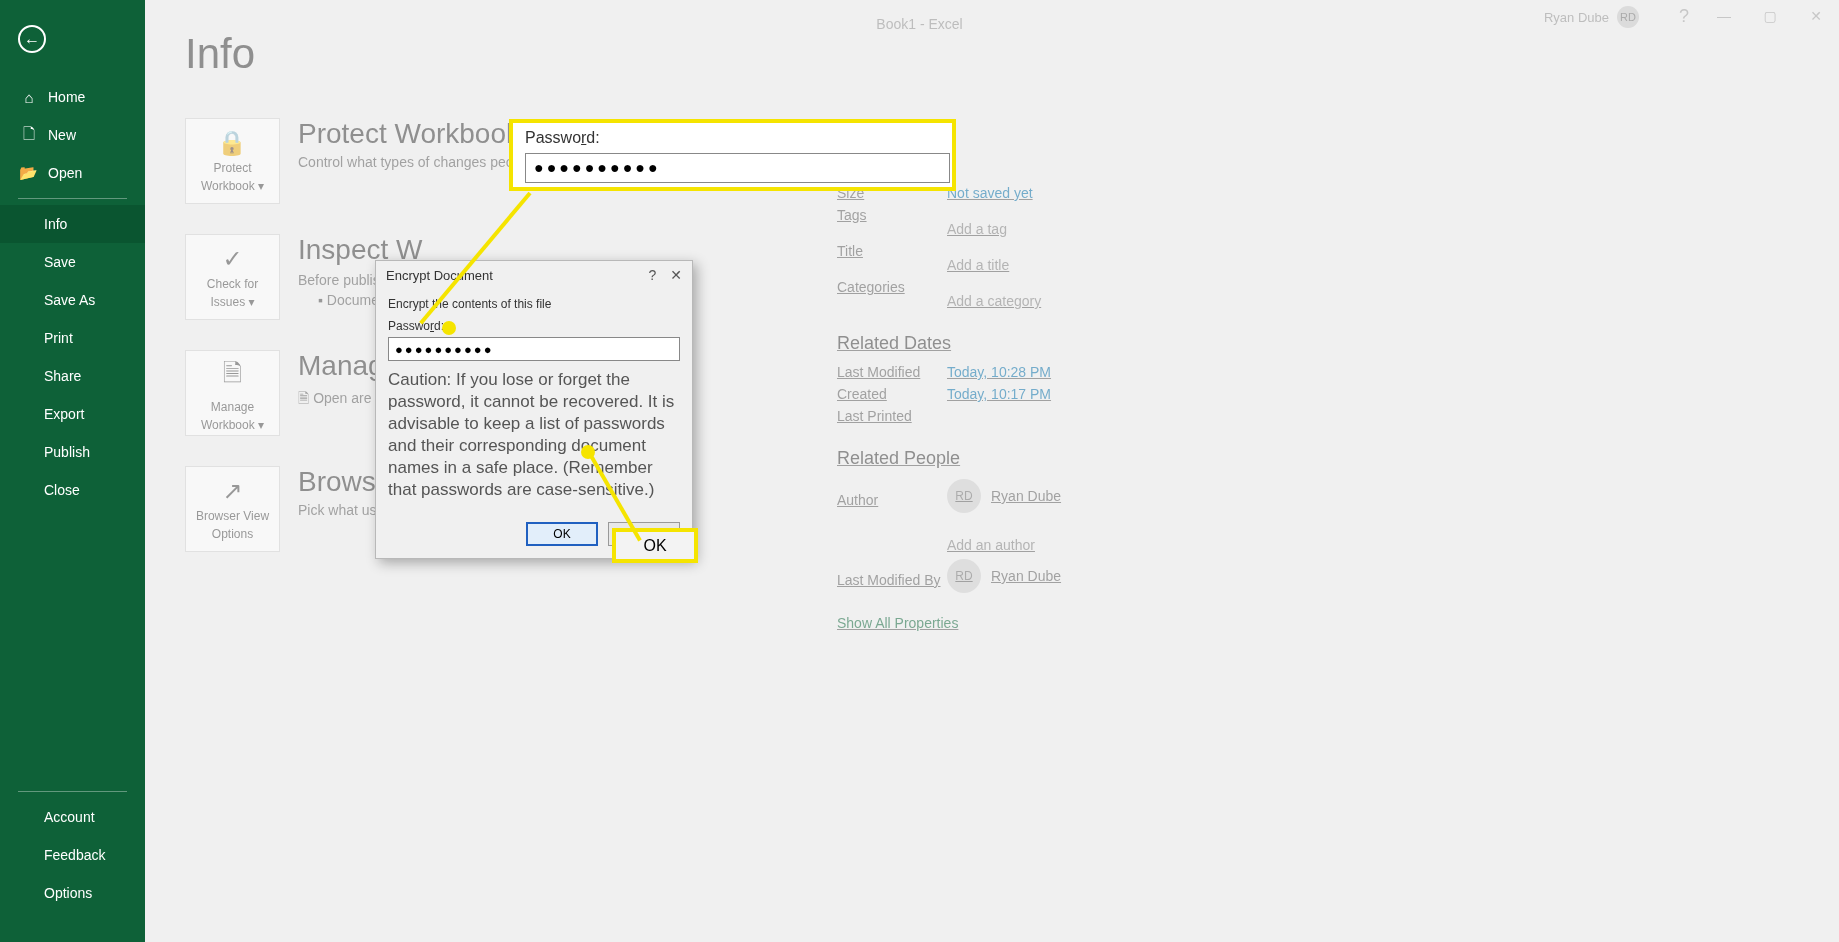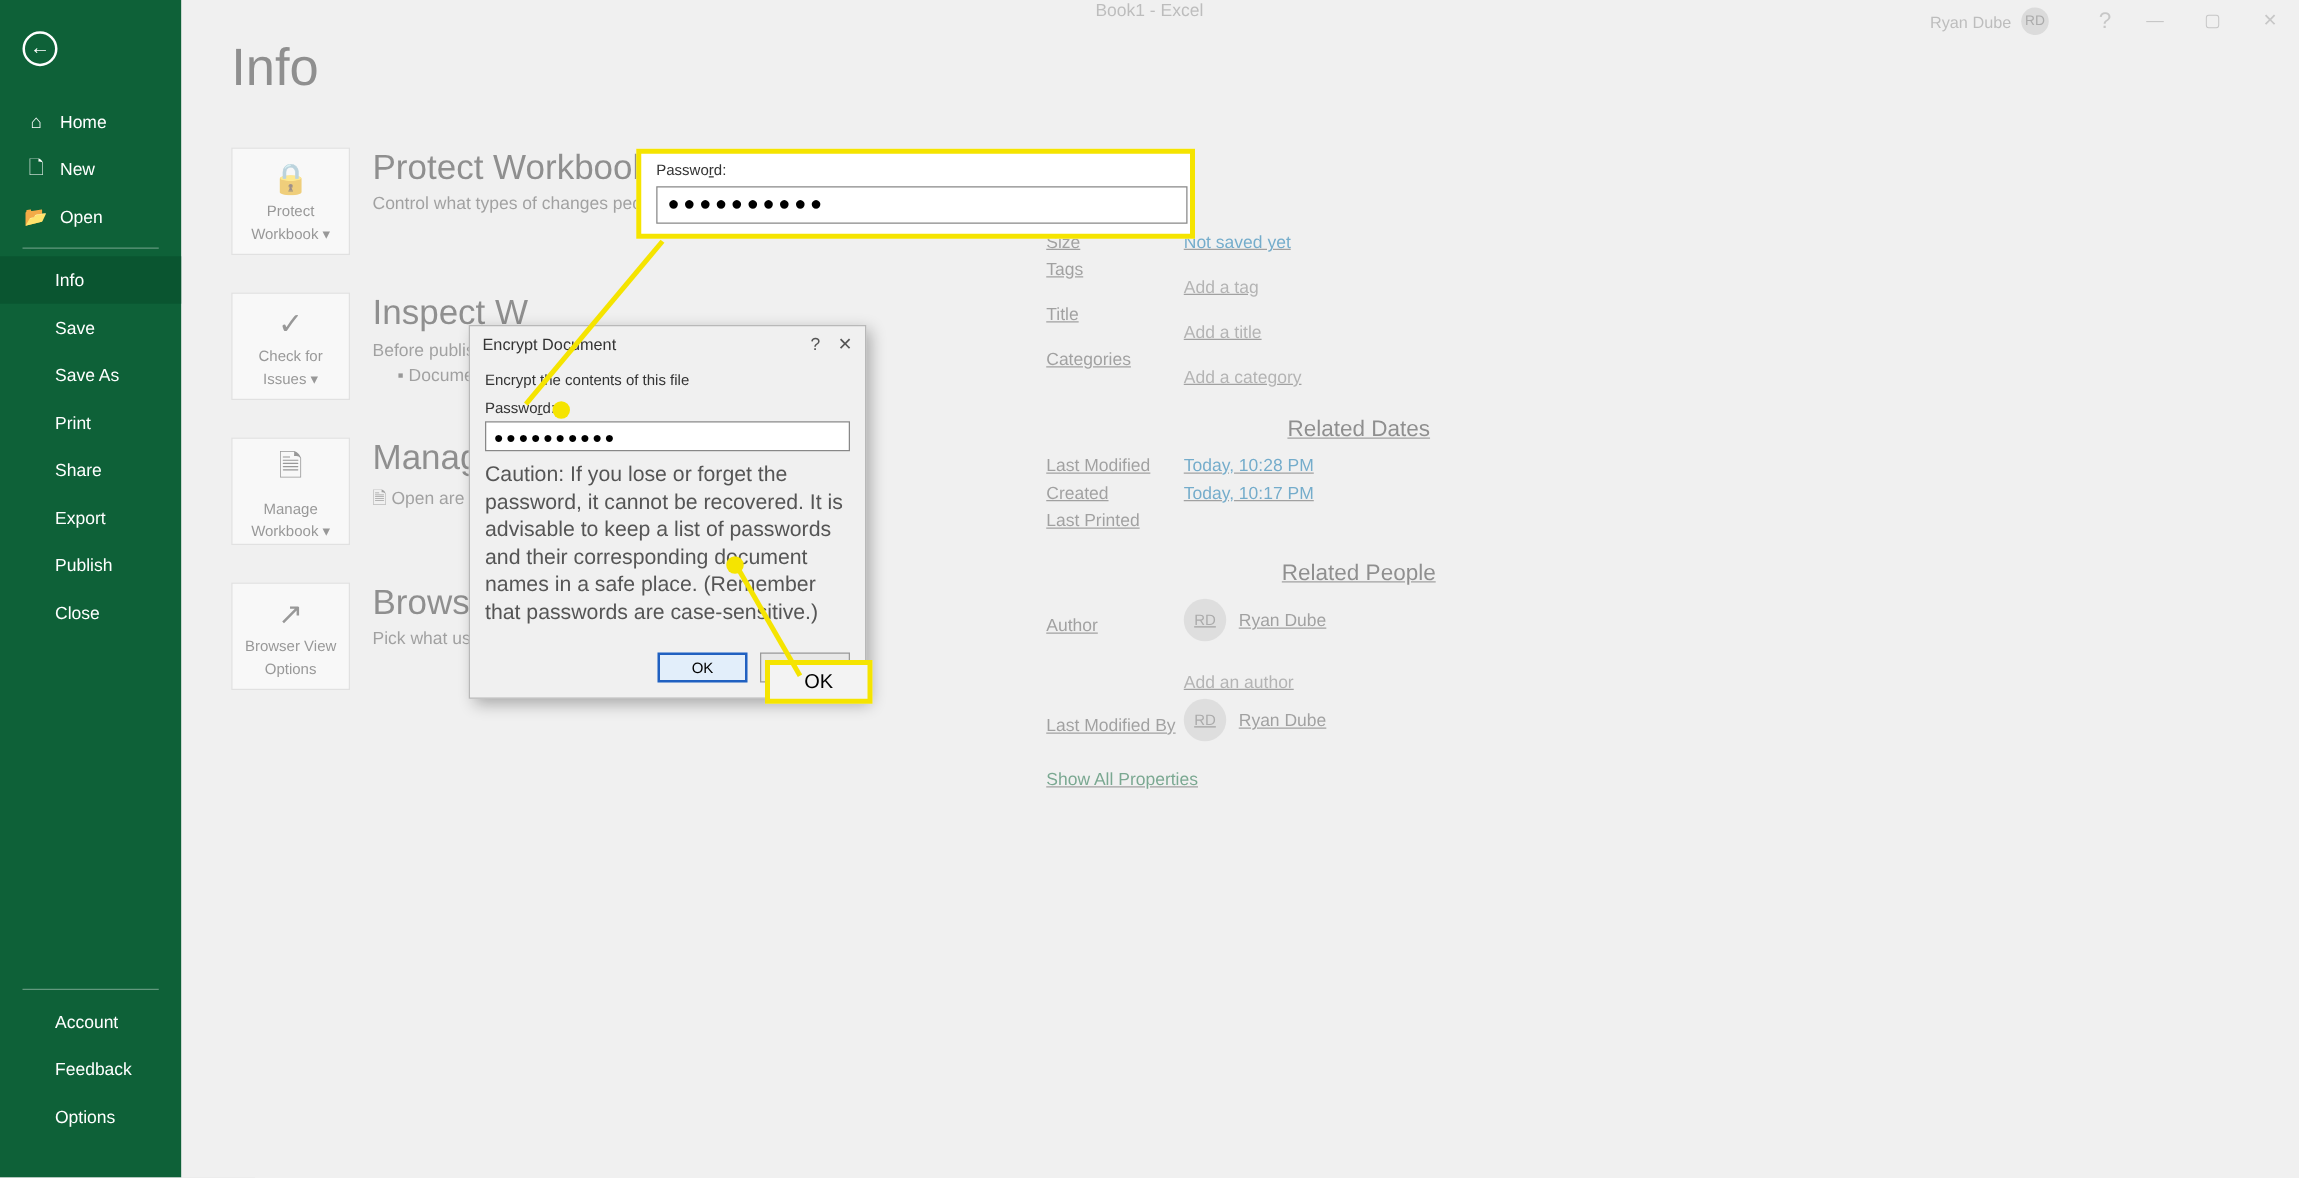--- a/index.html
+++ b/index.html
@@ -6,7 +6,7 @@
 body { width: 1839px; height: 942px; background: #e4e4e4; position: relative; overflow: hidden; }
 
 
-.titlebar { position: absolute; top: 0; left: 0; right: 0; height: 32px; display: flex; align-items: flex-start; justify-content: center; color: #888; font-size: 14px; }
+.titlebar { position: absolute; top: 0; left: 0; right: 0; height: 32px; display: flex; align-items: flex-end; justify-content: center; color: #888; font-size: 14px; }
 .titlebar-user { position: absolute; right: 200px; top: 6px; color: #888; font-size: 13px; display:flex; align-items:center; gap:8px;}
 .titlebar-user .avatar{width:22px;height:22px;border-radius:50%;background:#bdbdbd;color:#666;font-size:11px;display:flex;align-items:center;justify-content:center;}
 .window-controls { position: absolute; right: 0; top: 0; display: flex; }

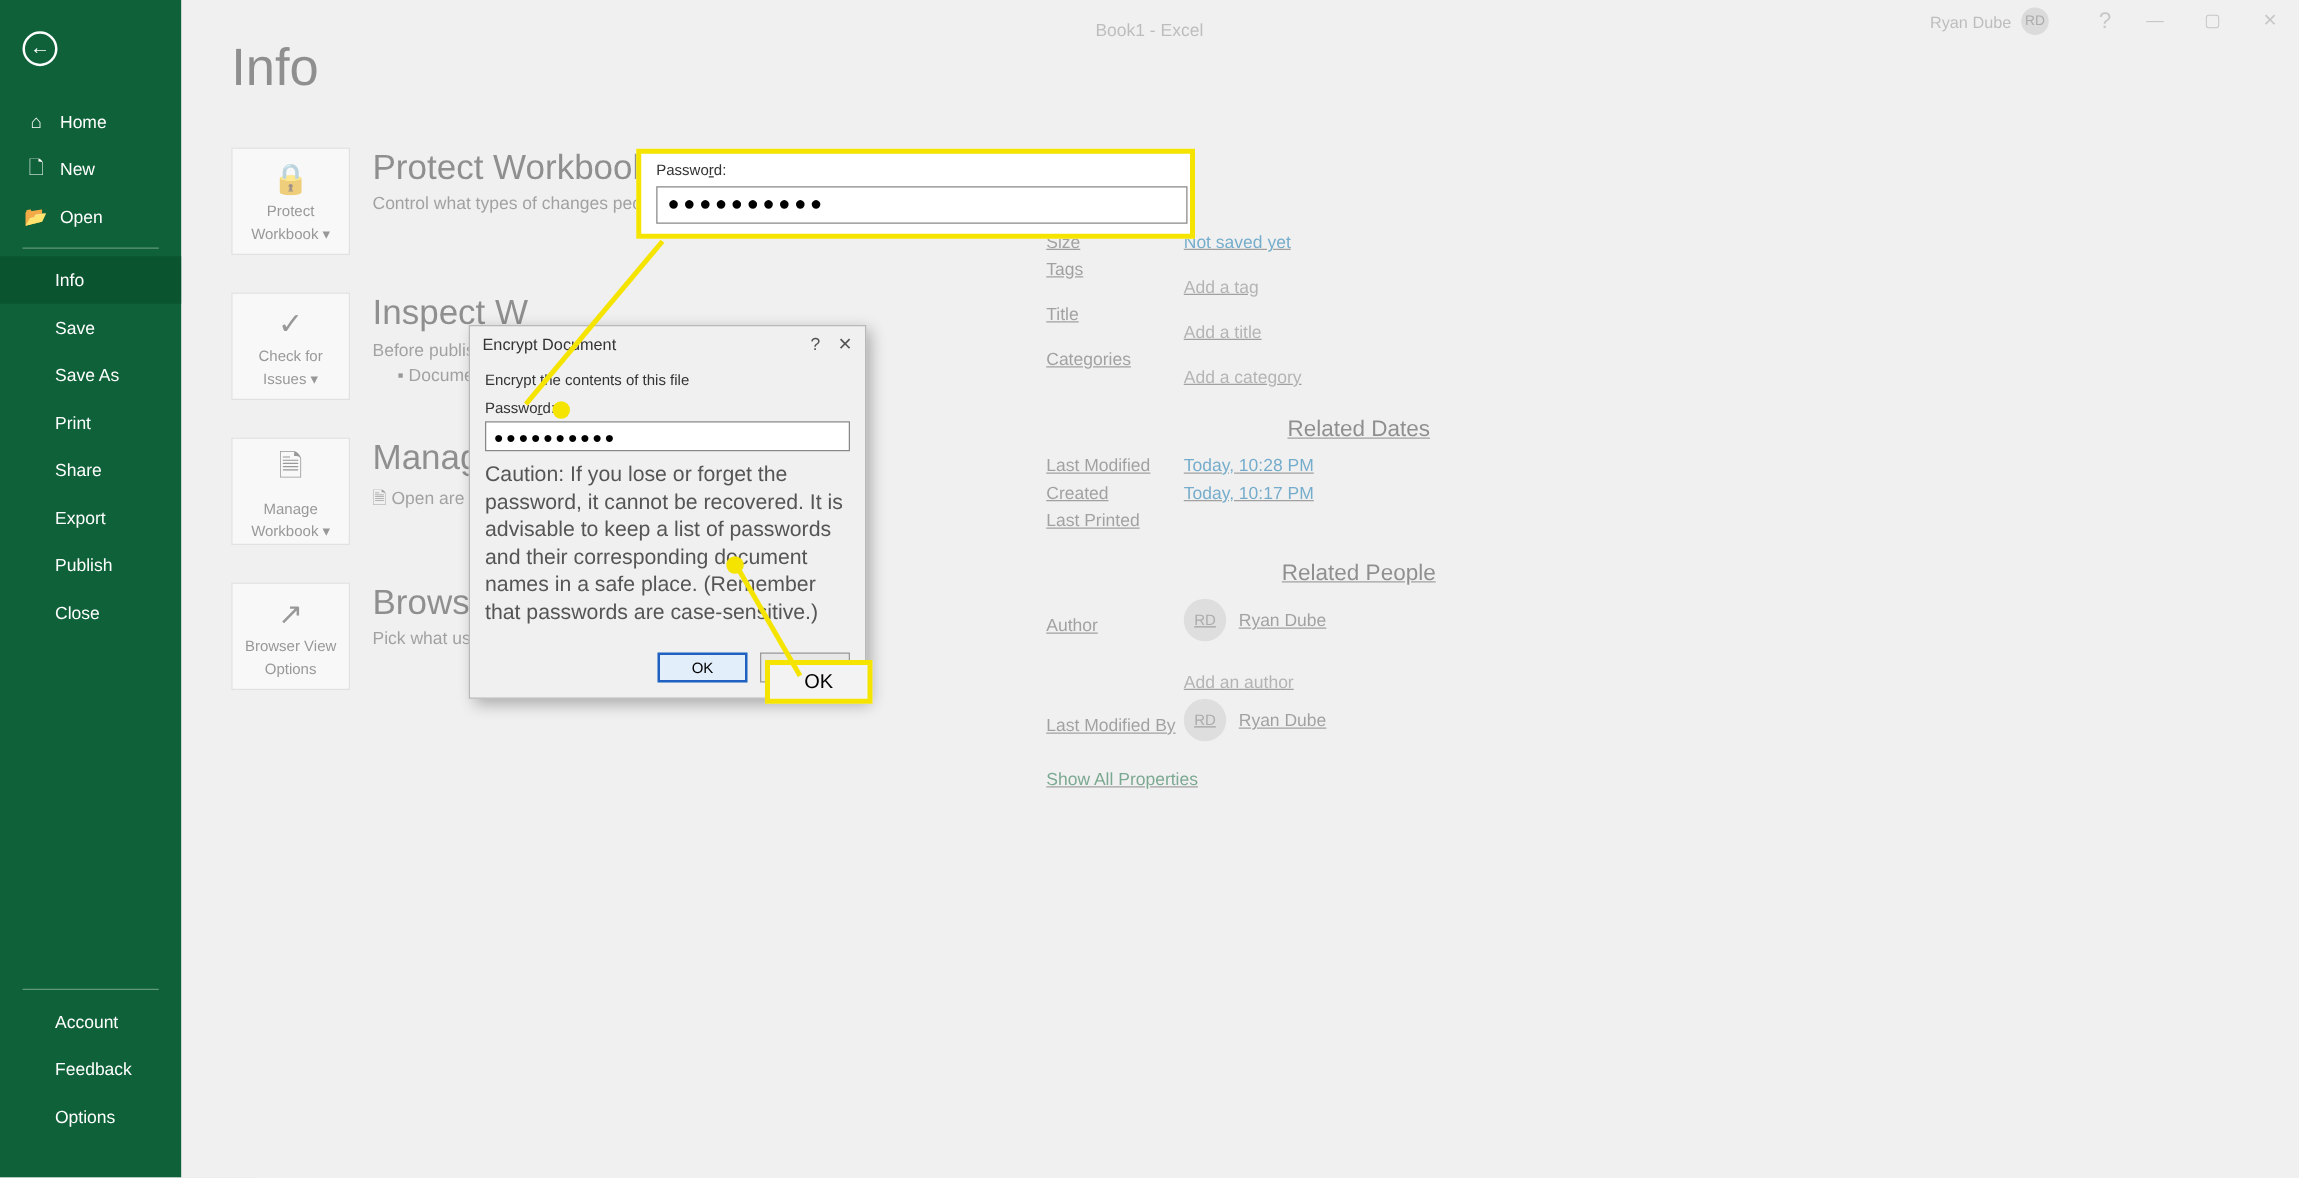--- a/index.html
+++ b/index.html
@@ -67,7 +67,7 @@
 
 .callout { position: absolute; border: 4px solid #f5e400; background: #fff; z-index:200; }
 .callout.pw { top: 119px; left: 509px; width: 447px; height: 72px; padding: 6px 12px; }
-.callout.pw .lab { font-size: 12px; color: #333; margin-bottom: 6px; }
+.callout.pw .lab { font-size: 16px; color: #333; margin-bottom: 6px; }
 .callout.pw input { width: 425px; height: 30px; border: 1px solid #888; font-size: 16px; padding: 2px 8px; letter-spacing: 3px; font-family:Arial;}
 .callout.ok { top: 528px; left: 612px; width: 86px; height: 35px; display:flex; align-items:center; justify-content:center; font-size:16px; background:#f3f3f3;}
 .dot { position: absolute; width: 14px; height: 14px; background: #f5e400; border-radius: 50%; z-index:210; }

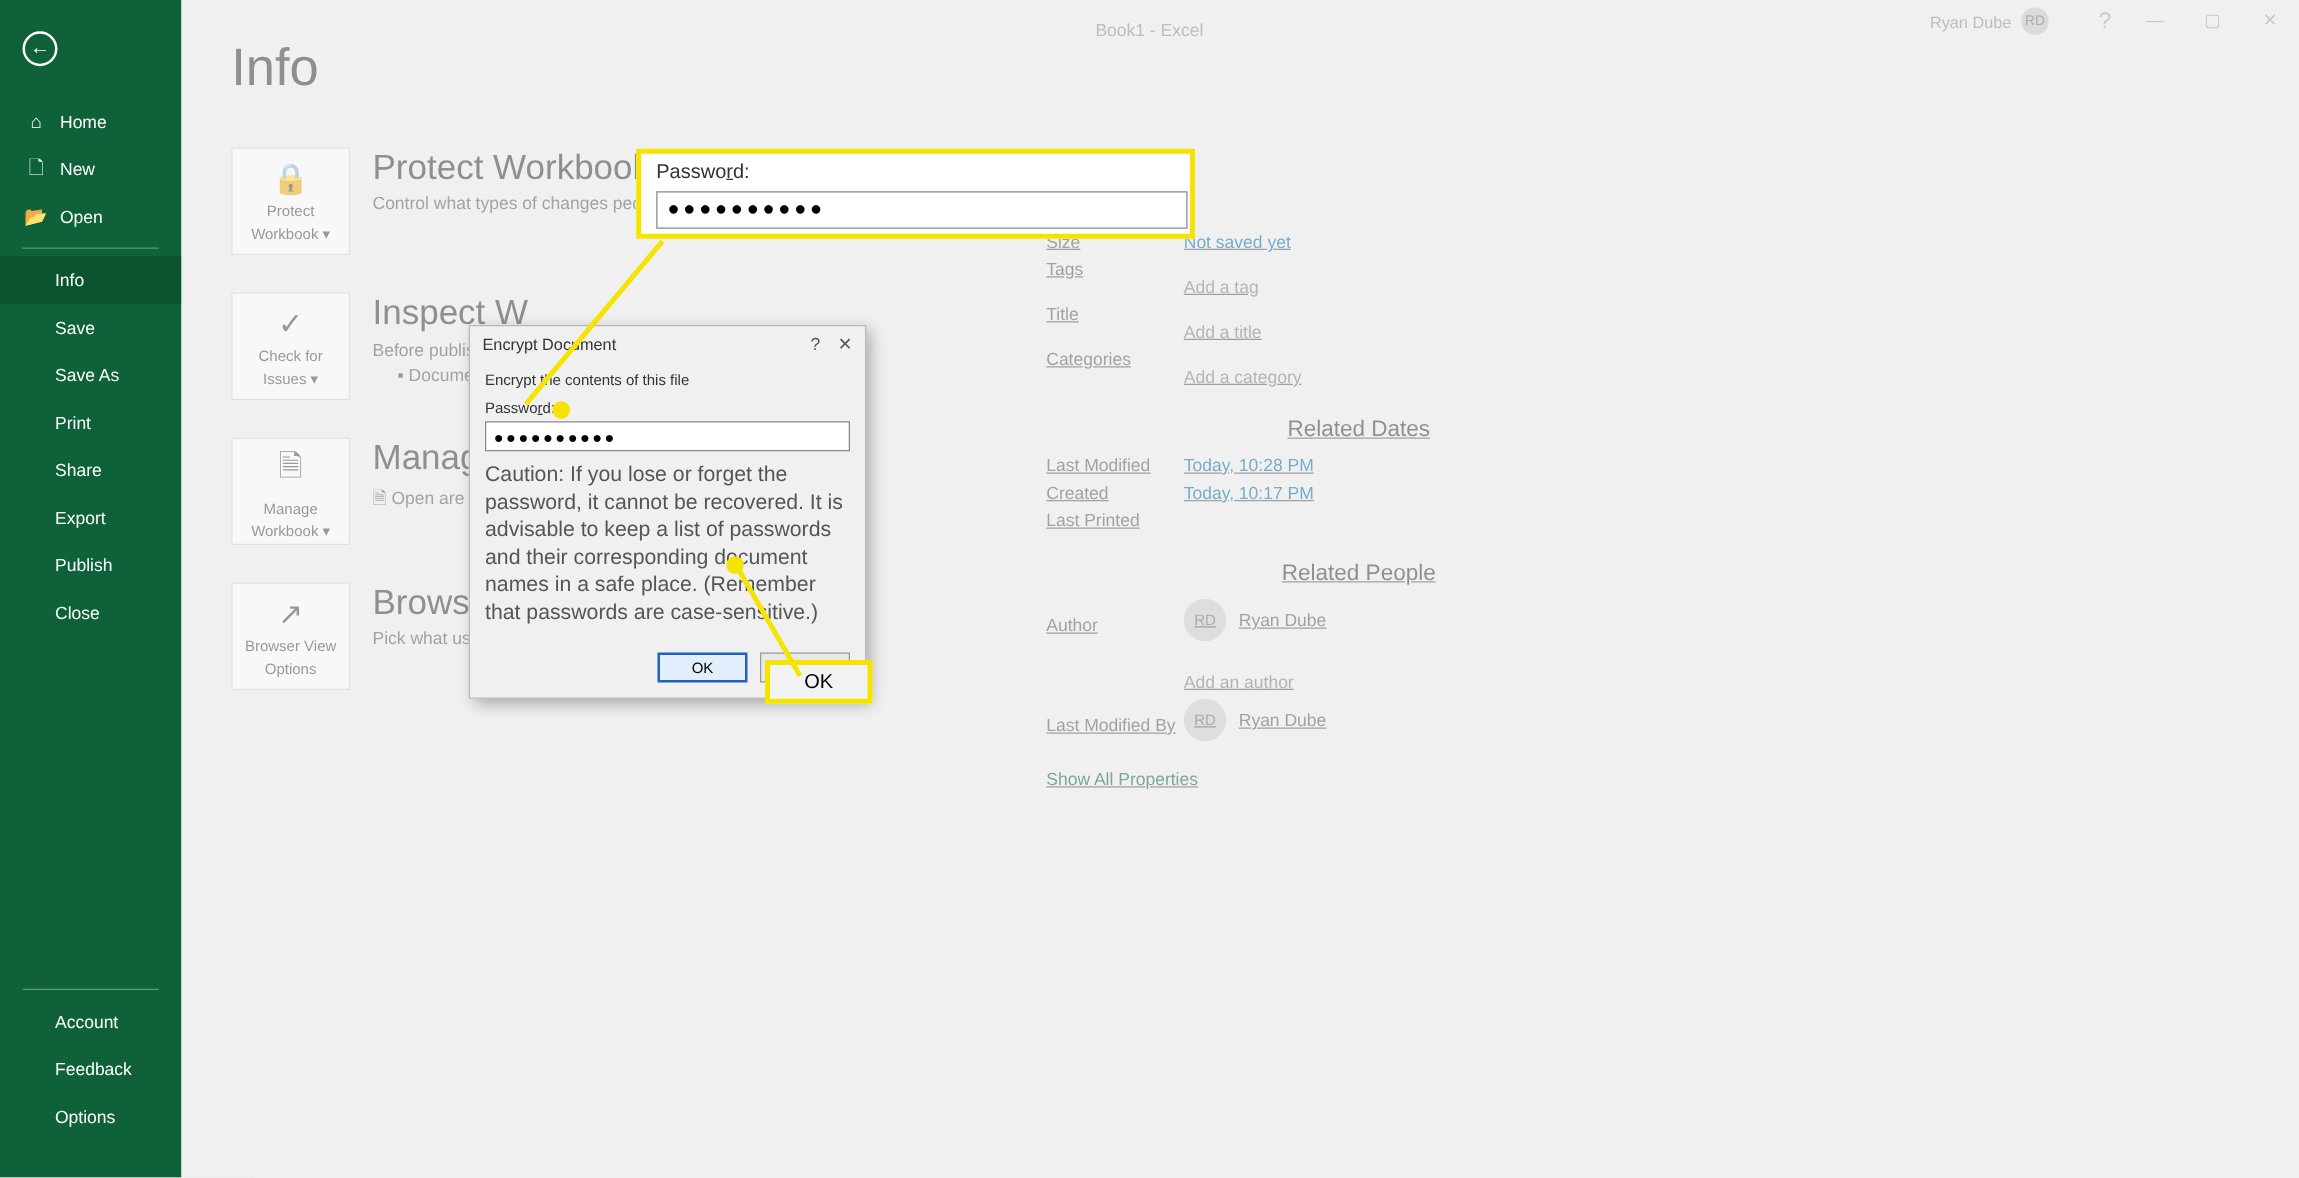--- a/index.html
+++ b/index.html
@@ -45,7 +45,7 @@
 .prop-label { width: 110px; color: #555; }
 .prop-value { color: #0369a1; }
 .prop-value.link { color: #777; cursor: pointer; }
-.prop-heading { font-size: 18px; color: #333; margin: 24px 0 10px 0; font-weight:400;text-align:center;}
+.prop-heading { font-size: 18px; color: #333; margin: 24px 0 10px 0; font-weight:400;}
 .avatar-circle { width: 34px; height: 34px; border-radius: 50%; background: #c4c4c4; color: #666; font-size: 12px; display: flex; align-items: center; justify-content: center; margin-right: 10px; }
 .person-row { display: flex; align-items: center; margin-bottom: 8px; }
 .link { color: #0e6138; font-size: 14px; cursor: pointer; margin-top:14px;}

